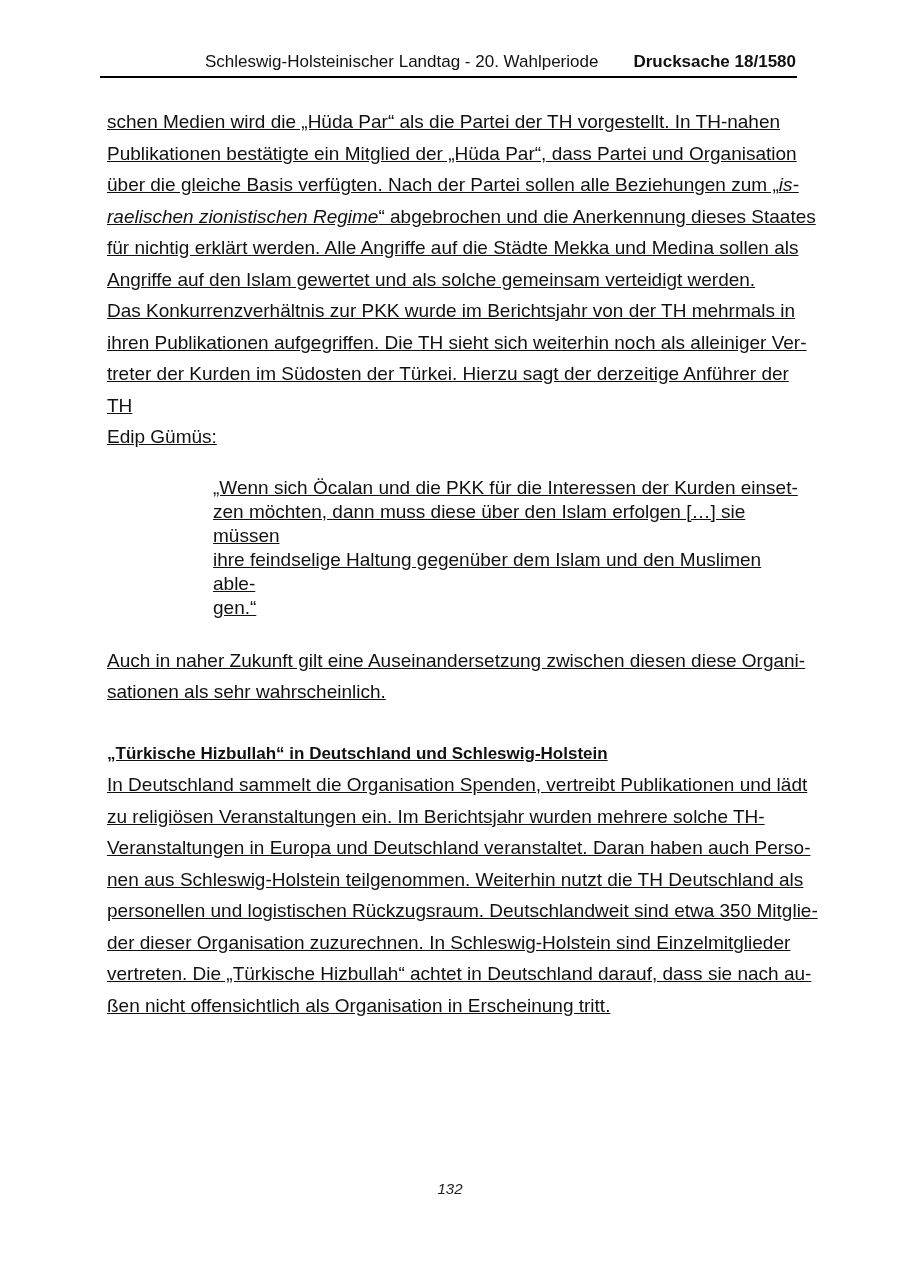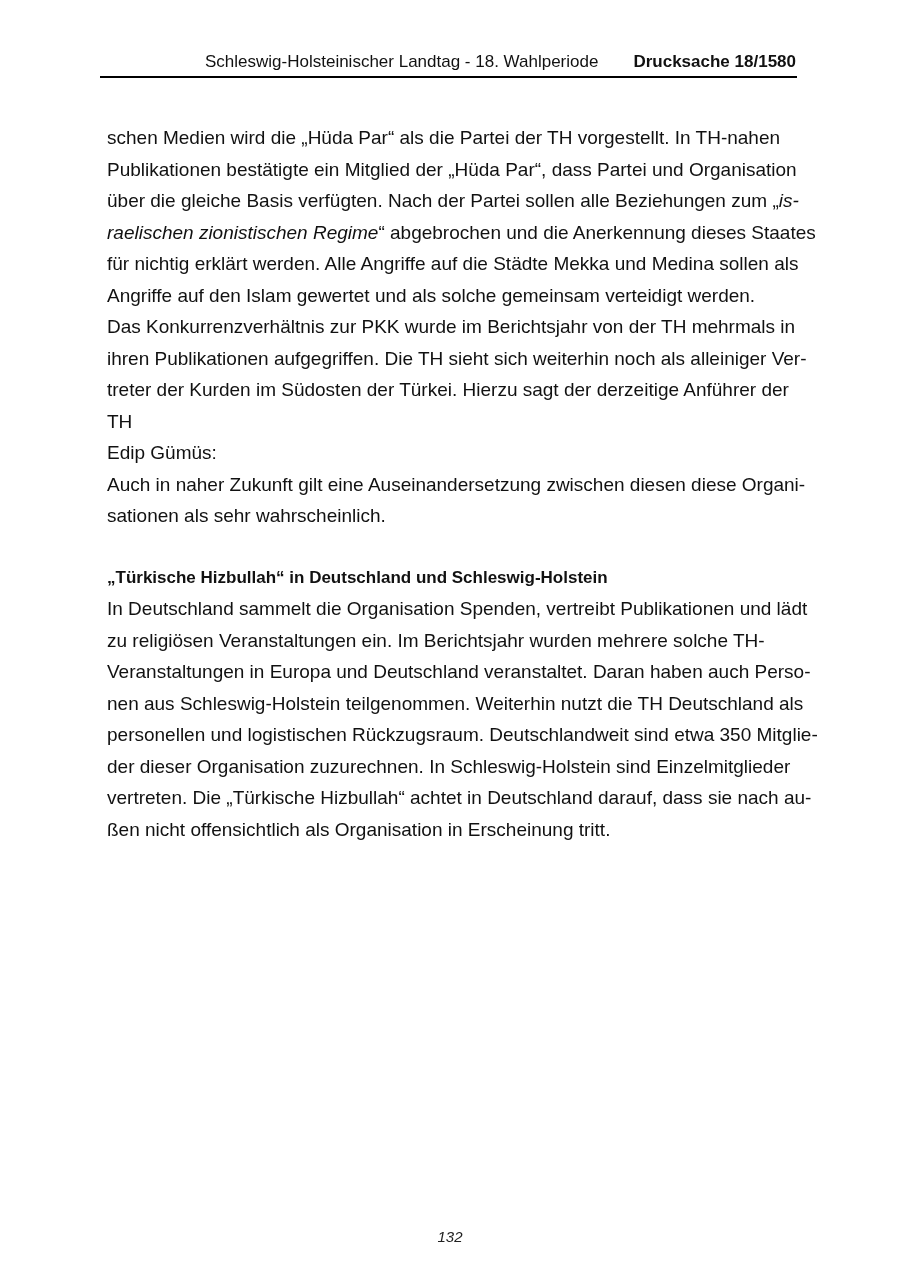--- a/index.html
+++ b/index.html
@@ -88,7 +88,7 @@
 <div class="page">
 
   <div>
-    <span class="header-title">Schleswig-Holsteinischer Landtag - 18. Wahlperiode</span>
+    <span class="header-title">Schleswig-Holsteinischer Landtag - 20. Wahlperiode</span>
     <span class="header-docnum">Drucksache 18/1580</span>
     <div class="header-rule"></div>
   </div>

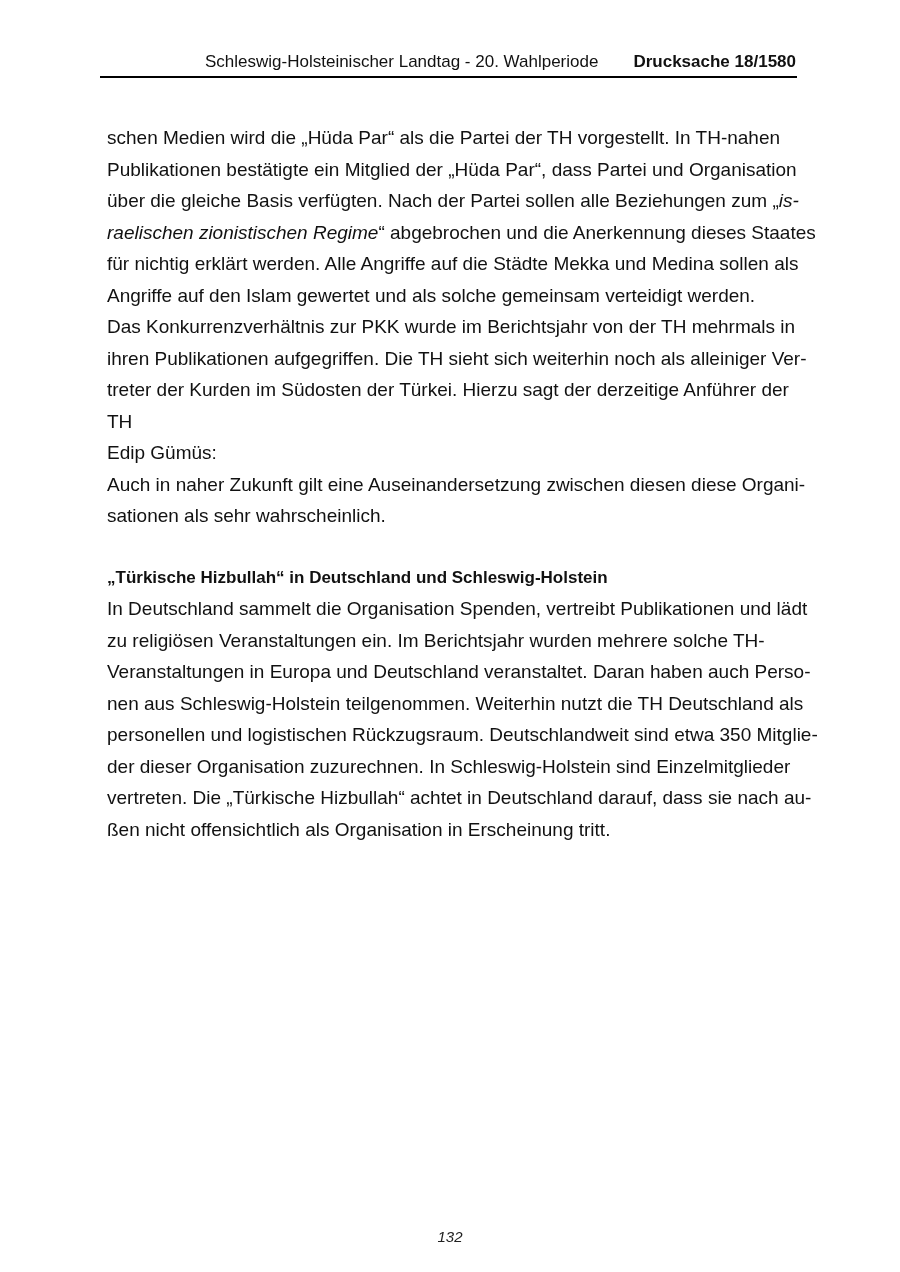--- a/index.html
+++ b/index.html
@@ -44,10 +44,11 @@
   .content {
     position: absolute;
     left: 107px;
-    top: 122px;
+    top: 106px;
     width: 712px;
     font-size: 19px;
     line-height: 31.5px;
+    text-decoration: underline;
   }
   .para {
     margin: 0;

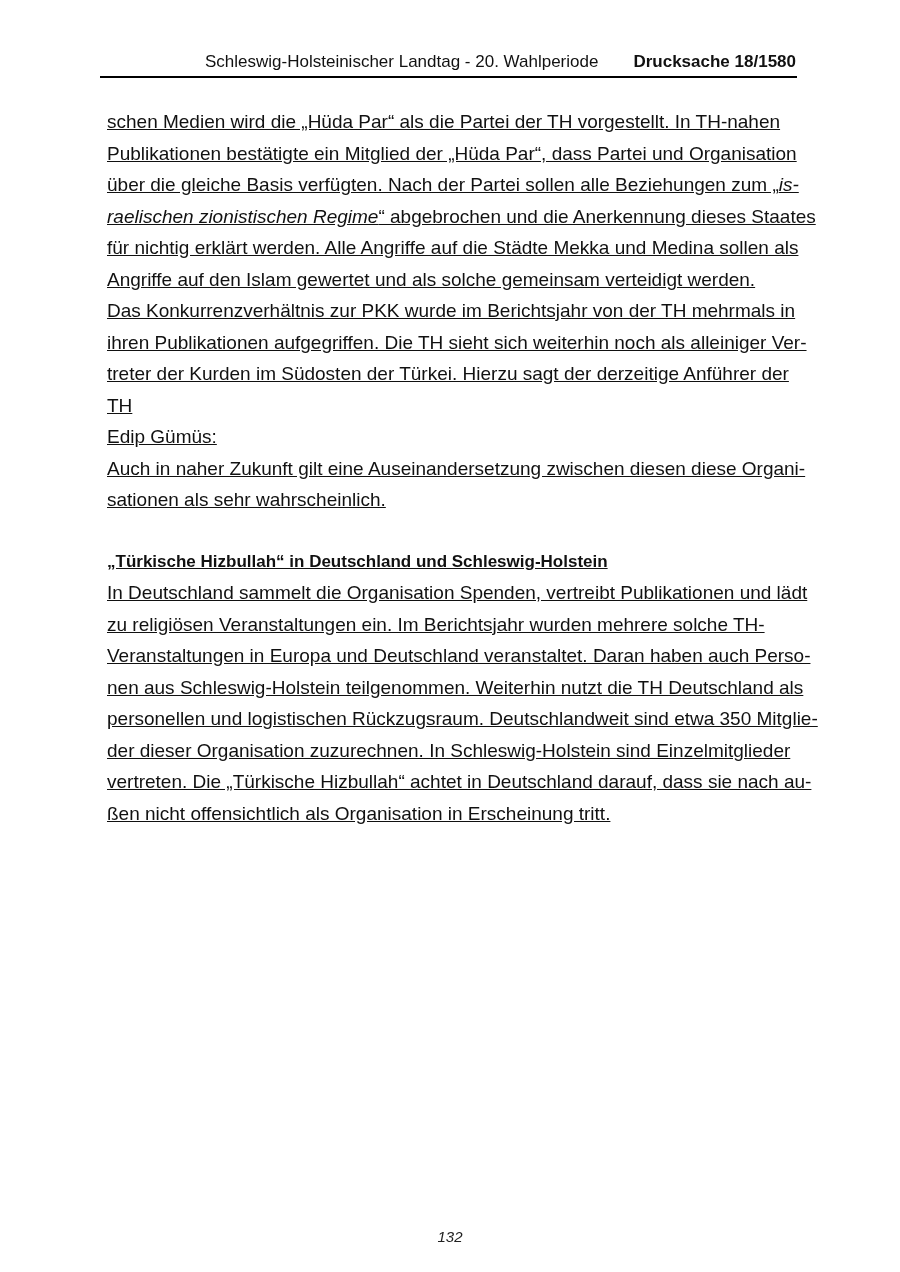--- a/index.html
+++ b/index.html
@@ -106,6 +106,10 @@
 treter der Kurden im Südosten der Türkei. Hierzu sagt der derzeitige Anführer der TH
 Edip Gümüs:</span></p>
 
+    <p class="quote">„Wenn sich Öcalan und die PKK für die Interessen der Kurden einset-
+zen möchten, dann muss diese über den Islam erfolgen […] sie müssen
+ihre feindselige Haltung gegenüber dem Islam und den Muslimen able-
+gen.“</p>
 
     <p class="para">Auch in naher Zukunft gilt eine Auseinandersetzung zwischen diesen diese Organi-
 sationen als sehr wahrscheinlich.</p>

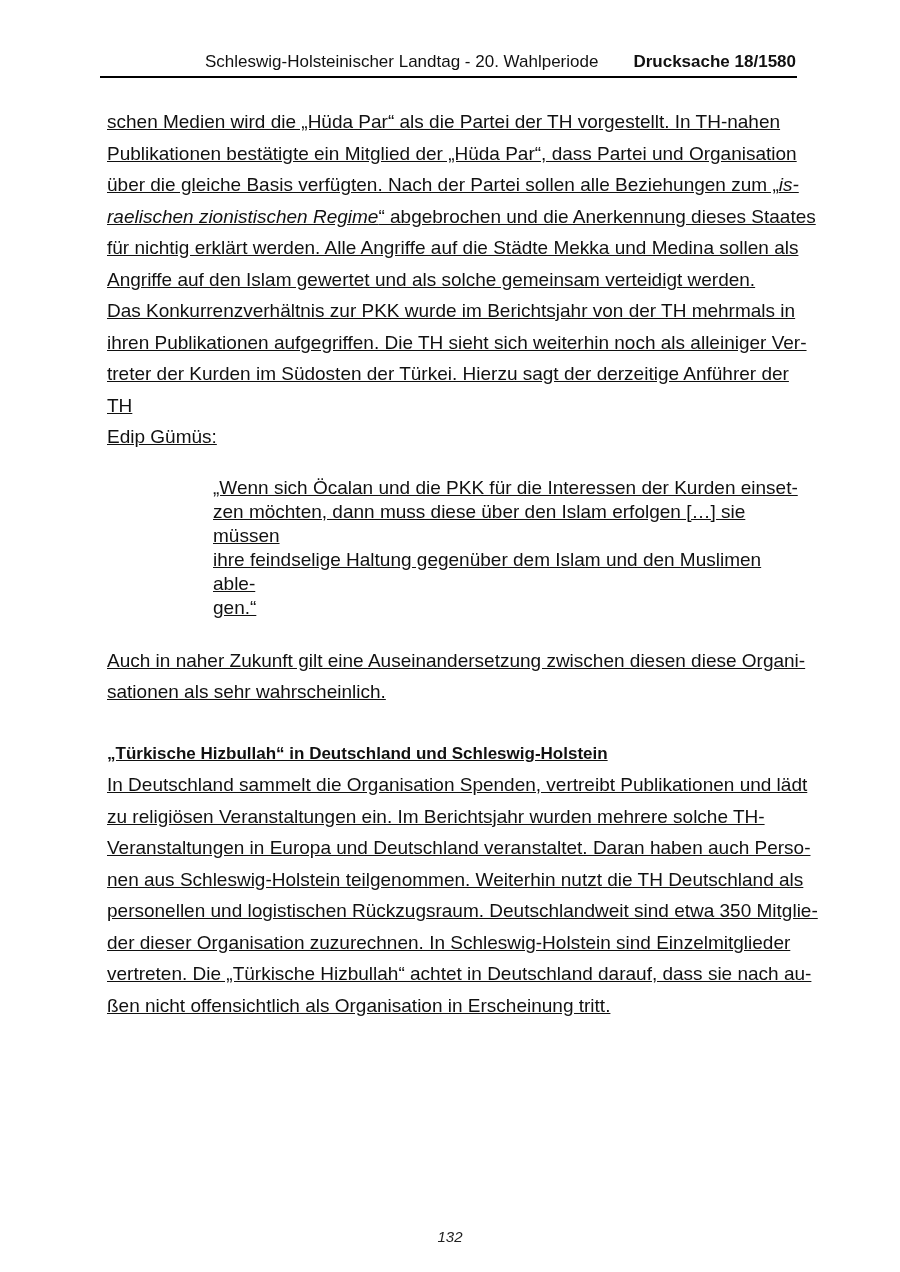--- a/index.html
+++ b/index.html
@@ -74,7 +74,7 @@
     position: absolute;
     left: 0;
     right: 0;
-    top: 1228px;
+    top: 1180px;
     text-align: center;
   }
   .pagenum {

